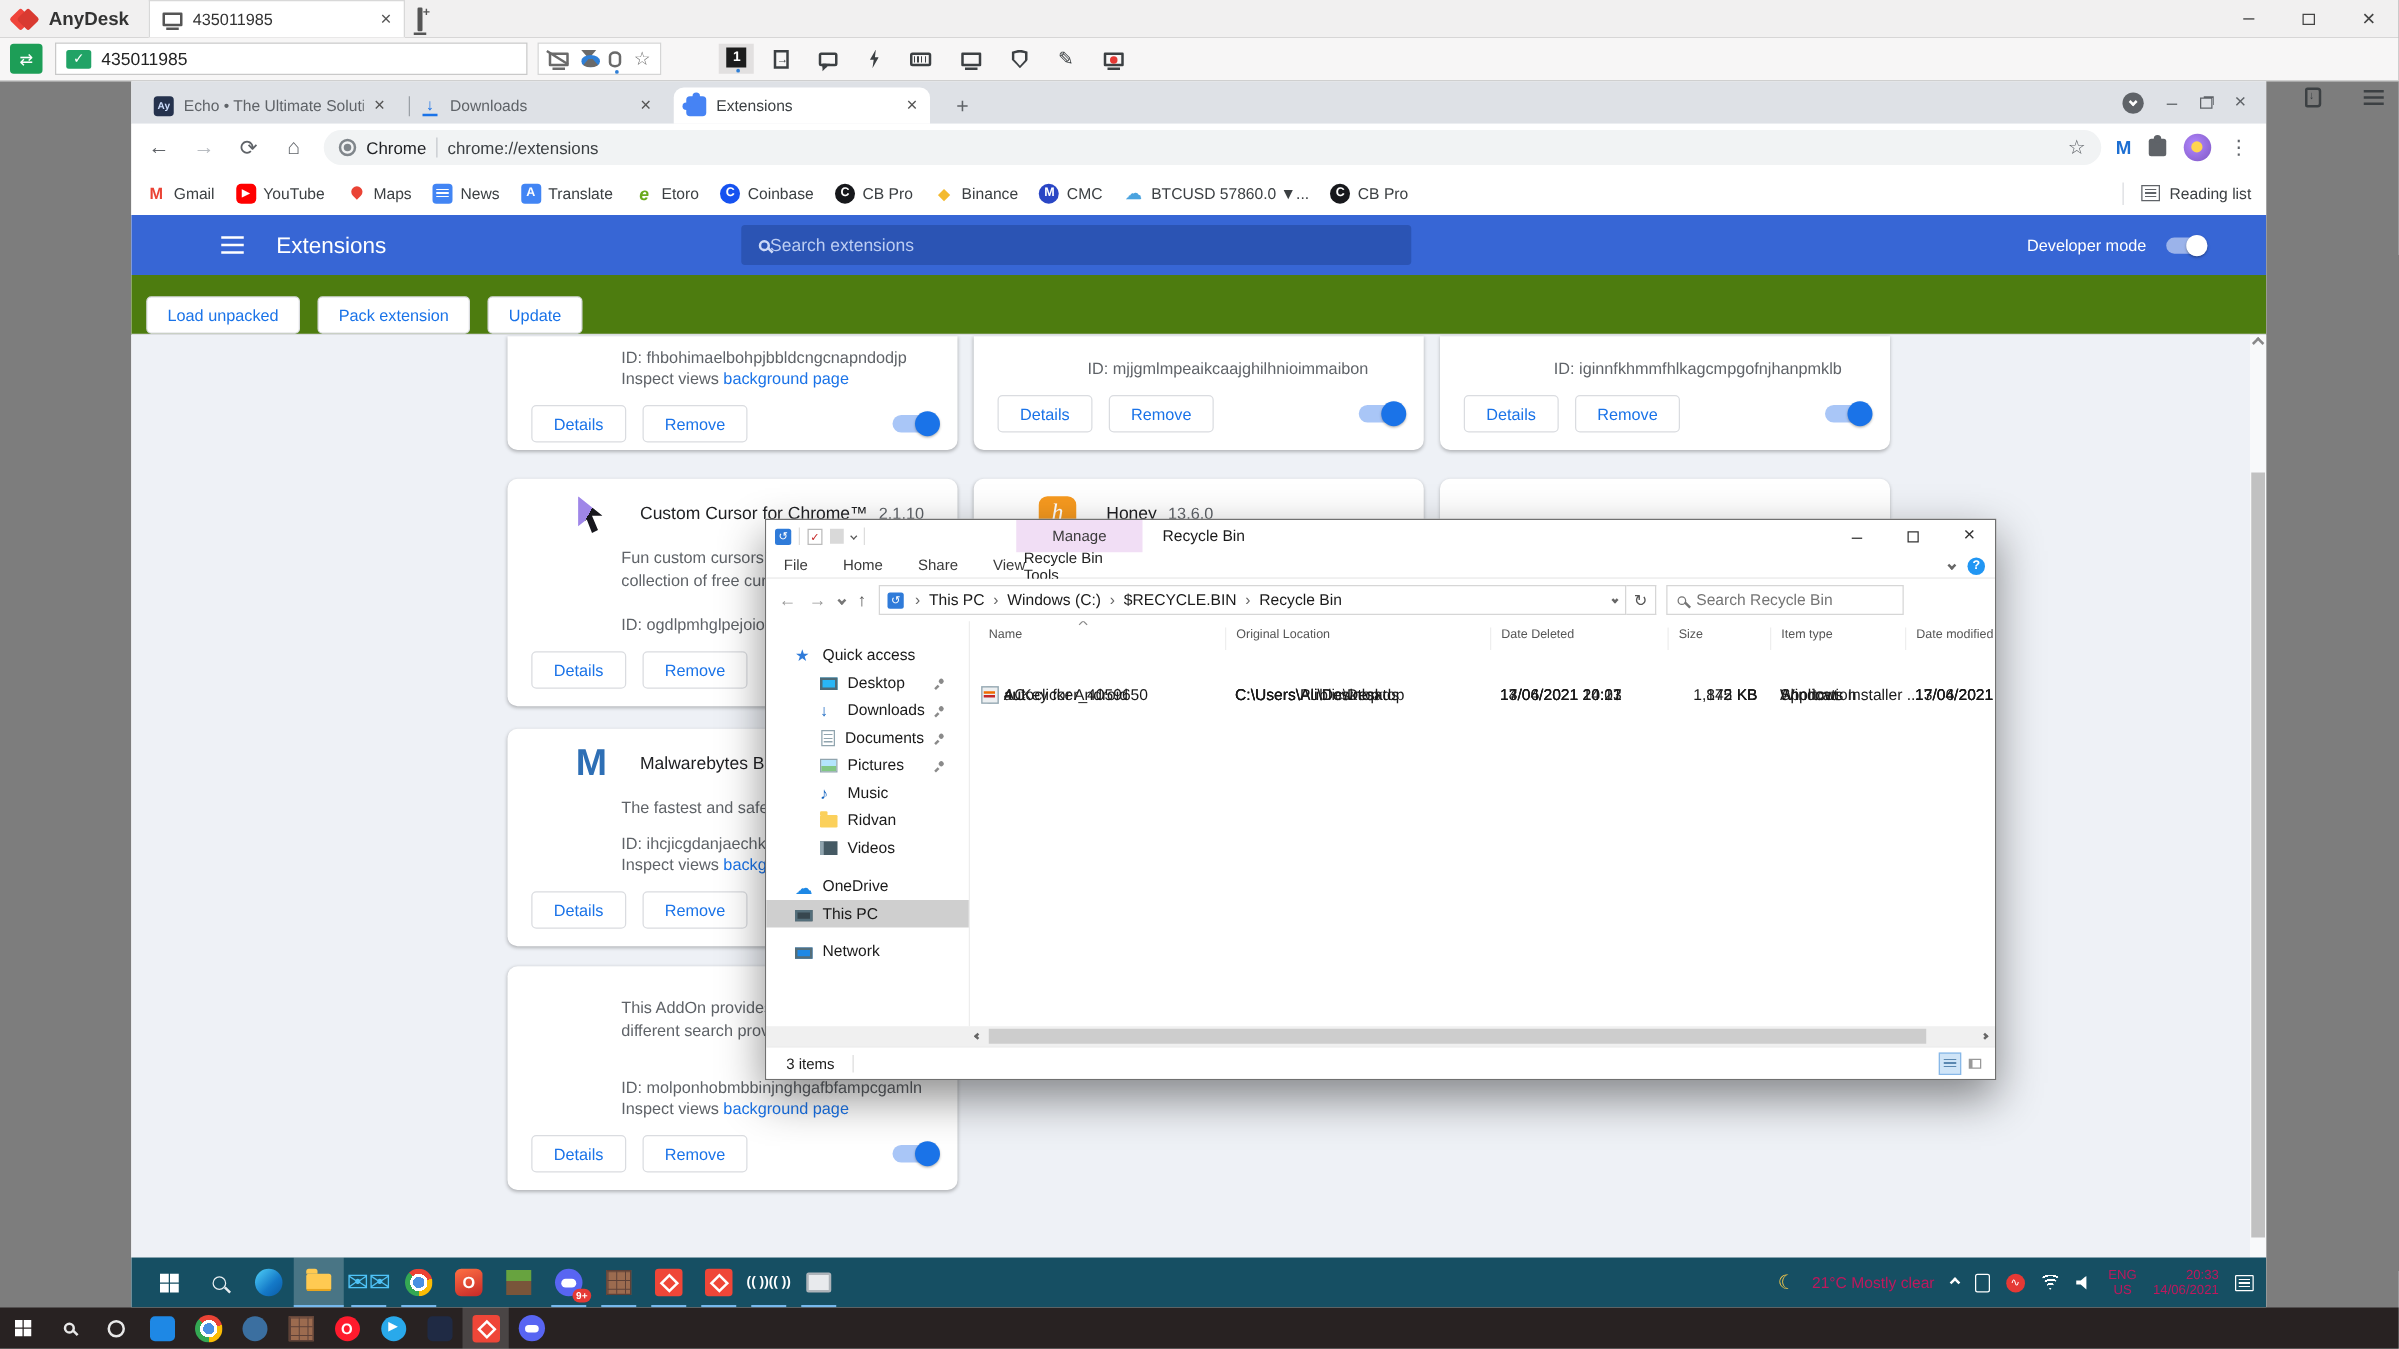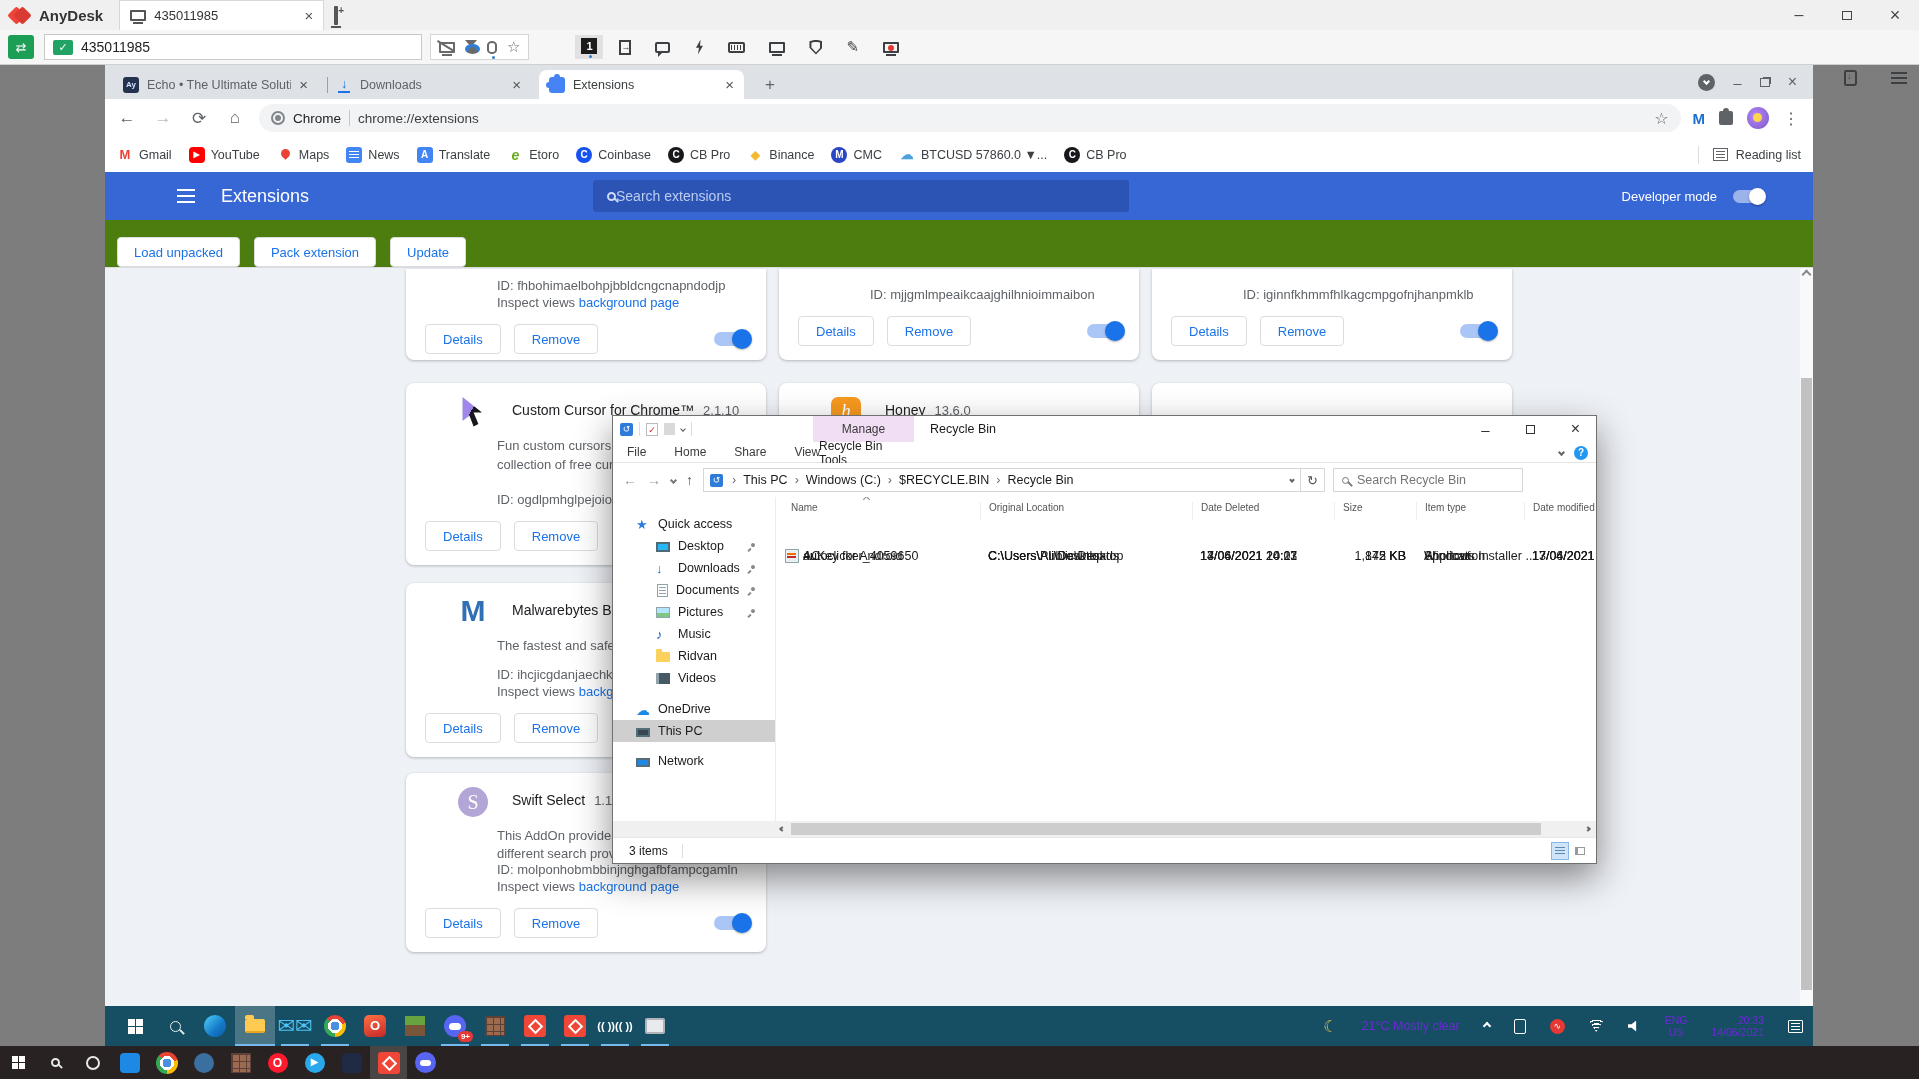--- a/index.html
+++ b/index.html
@@ -634,10 +634,6 @@
         </div>
       </div>
         <div class="card r4 c1">
-        <div class="chead">
-          <span class="cico ic-swift"></span>
-          <span class="cname"><span>Swift Select</span><span class="cver">1.1</span></span>
-        </div>
         <div class="cdesc">This AddOn provides a</div>
         <div class="cdesc d2">different search provi</div>
         <div class="cspace"></div>

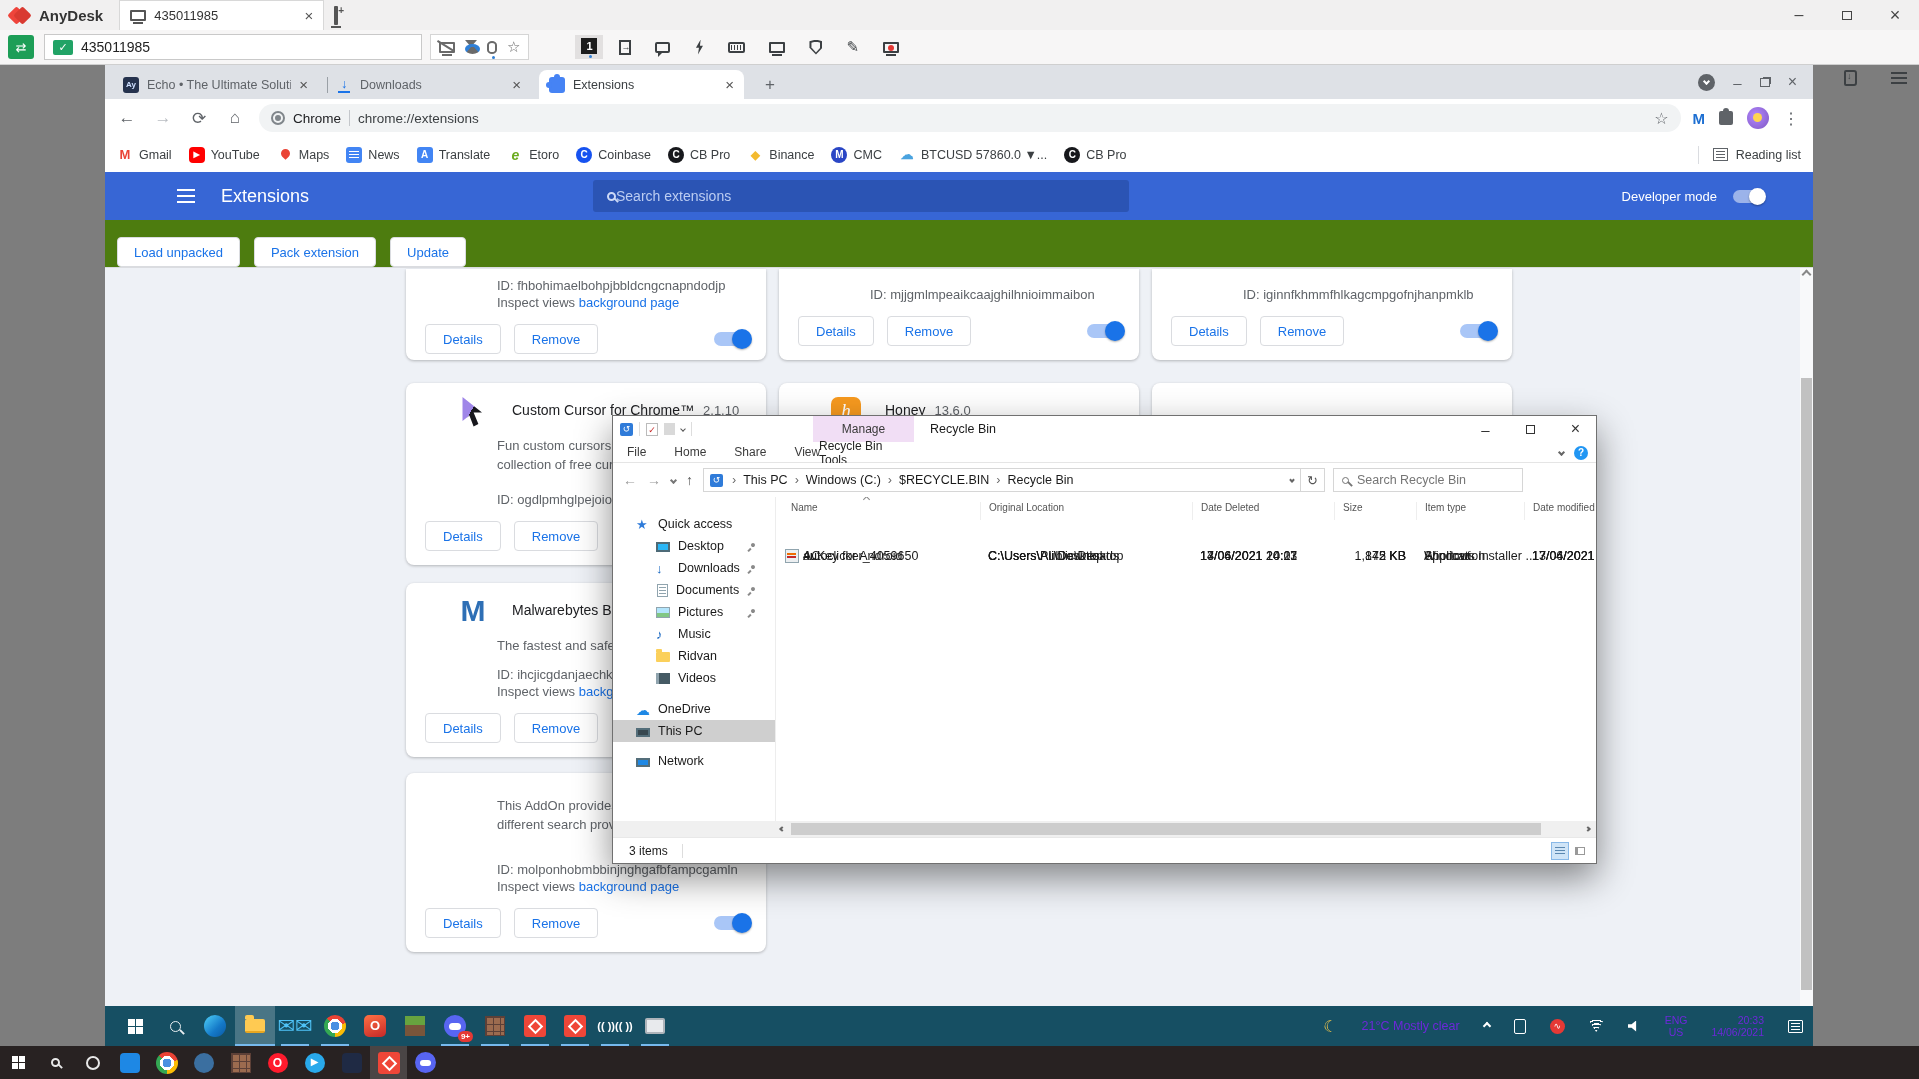--- a/index.html
+++ b/index.html
@@ -313,7 +313,7 @@
 .tb-voice{color:#fff;font-size:11px;font-weight:bold}
 .tb-voice::before{content:'(( ))'}
 .tb-winapp i{width:20px;height:16px;background:#e8eaed;border:2px solid #aeb4ba;border-radius:2px}
-#r-tray{position:absolute;right:10px;top:941px;height:40px;display:flex;align-items:center;gap:24px;color:#6d28d9}
+#r-tray{position:absolute;right:10px;top:941px;height:40px;display:flex;align-items:center;gap:13px;color:#be185d}
 .moon{color:#f6c94a;font-size:16px}
 .moon::before{content:'☾'}
 .weather{font-size:12.5px;white-space:nowrap}

